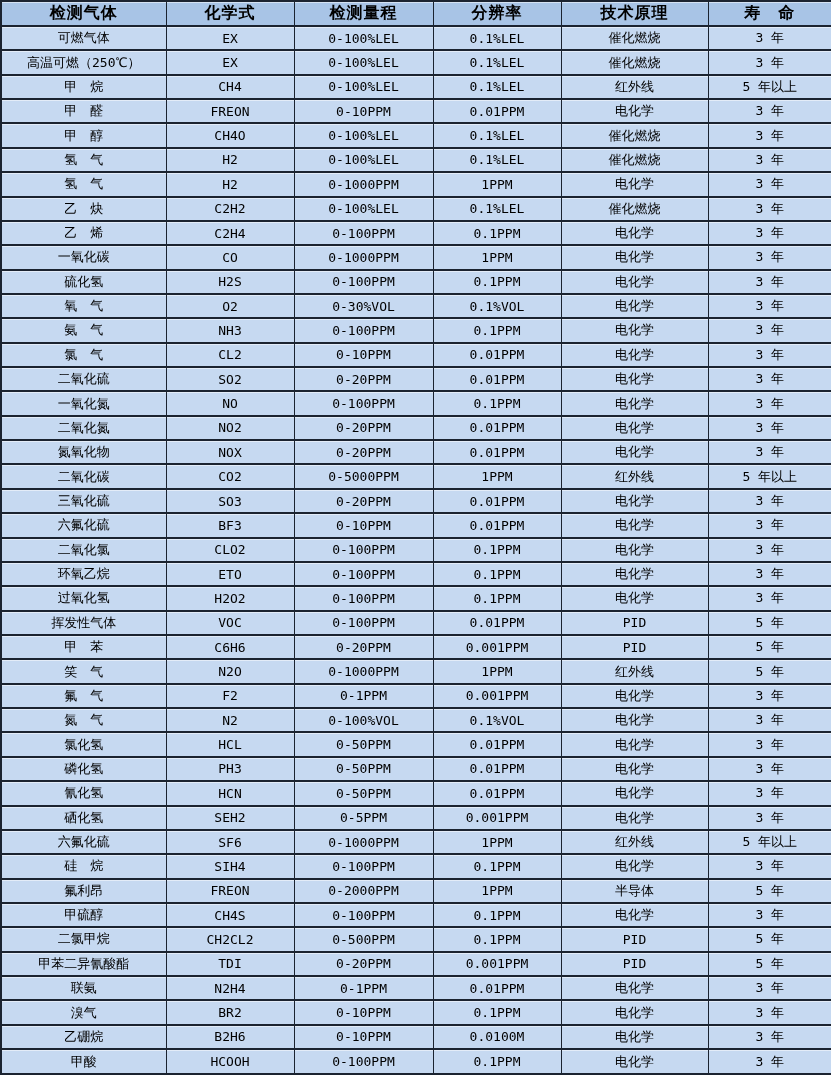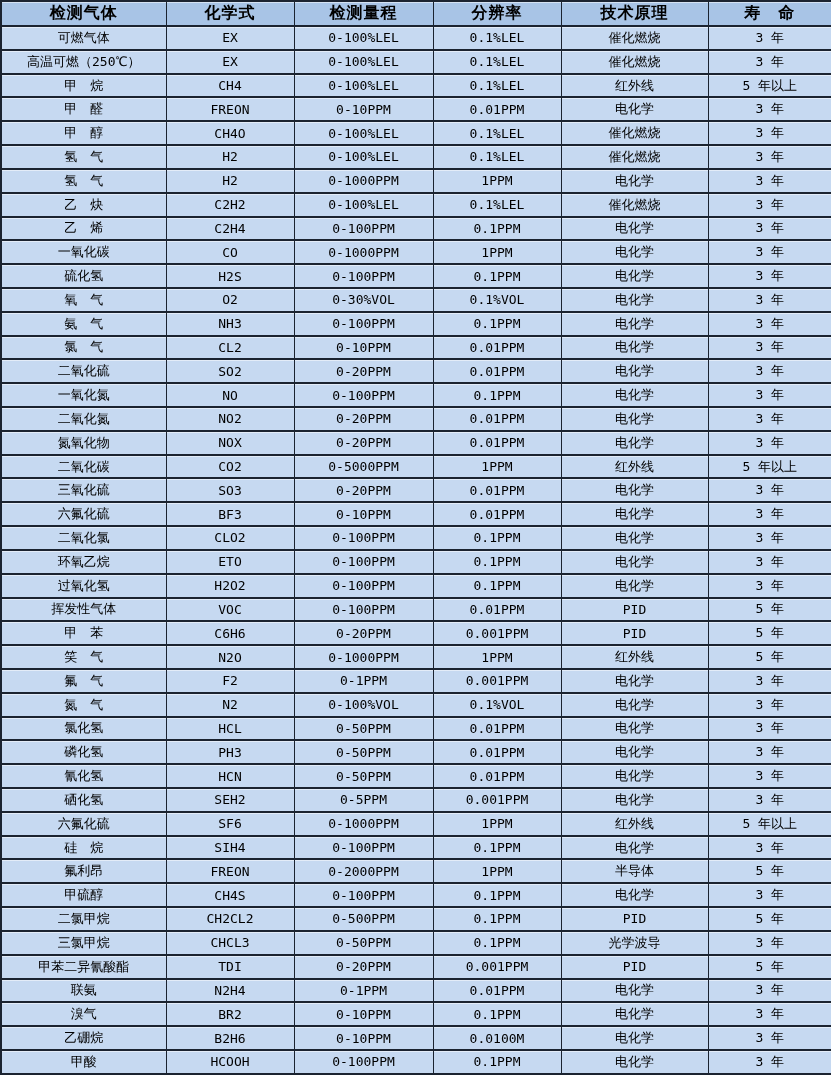--- a/index.html
+++ b/index.html
@@ -372,14 +372,6 @@
         <td>5 年</td>
       </tr>
       <tr>
-        <td>三氯甲烷</td>
-        <td>CHCL3</td>
-        <td>0-50PPM</td>
-        <td>0.1PPM</td>
-        <td>光学波导</td>
-        <td>3 年</td>
-      </tr>
-      <tr>
         <td>甲苯二异氰酸酯</td>
         <td>TDI</td>
         <td>0-20PPM</td>

